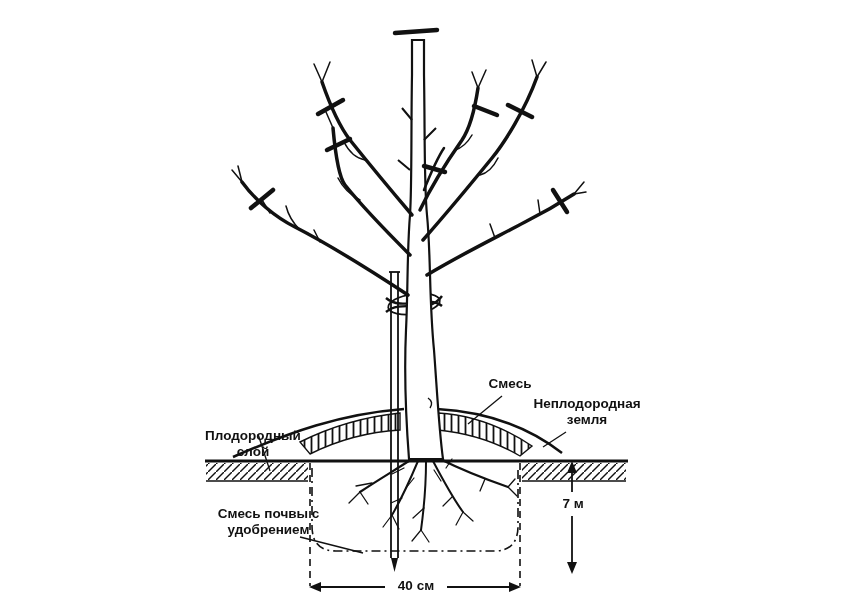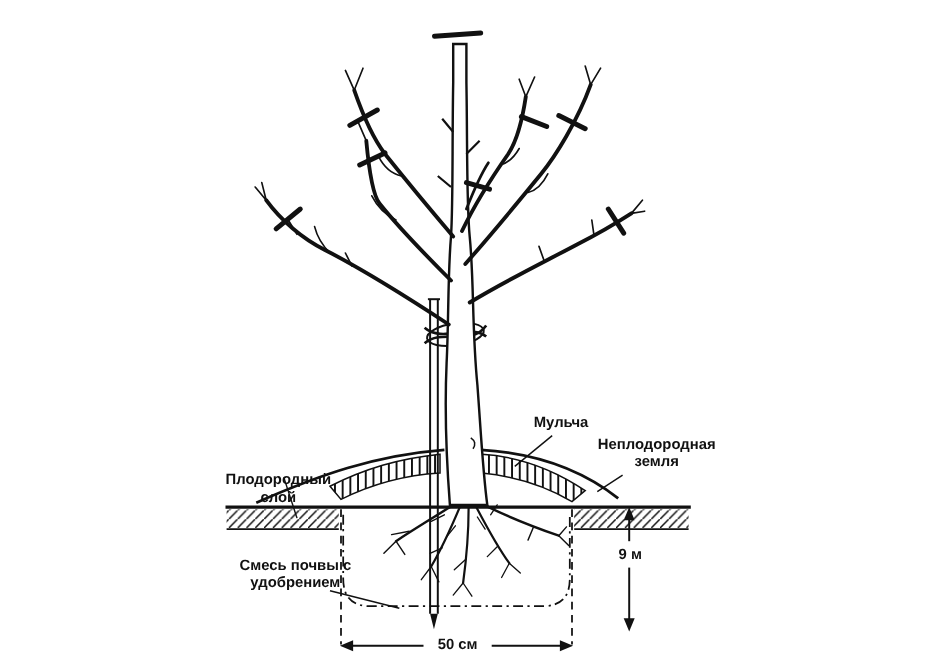--- a/index.html
+++ b/index.html
@@ -135,7 +135,7 @@
 
 <div class="lbl" style="left:198px;top:396px;width:110px;margin-top:32px;">Плодородный слой</div>
 
-<div class="lbl" style="left:470px;top:376px;width:80px;">Мульча</div>
+<div class="lbl" style="left:470px;top:376px;width:80px;">Смесь</div>
 
 <div class="lbl" style="left:528px;top:396px;width:118px;margin-left:10px;">Неплодородная земля</div>
 

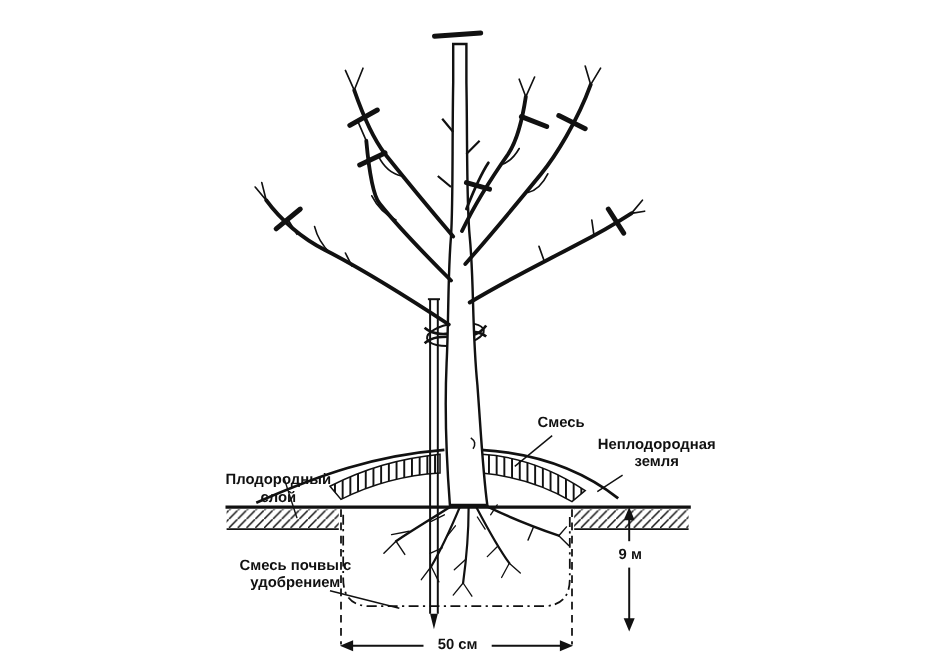--- a/index.html
+++ b/index.html
@@ -137,7 +137,7 @@
 
 <div class="lbl" style="left:470px;top:376px;width:80px;">Смесь</div>
 
-<div class="lbl" style="left:528px;top:396px;width:118px;margin-left:10px;">Неплодородная земля</div>
+<div class="lbl" style="left:528px;top:396px;width:118px;">Неплодородная земля</div>
 
 <div class="lbl" style="left:216px;top:506px;width:105px;">Смесь почвы с удобрением</div>
 

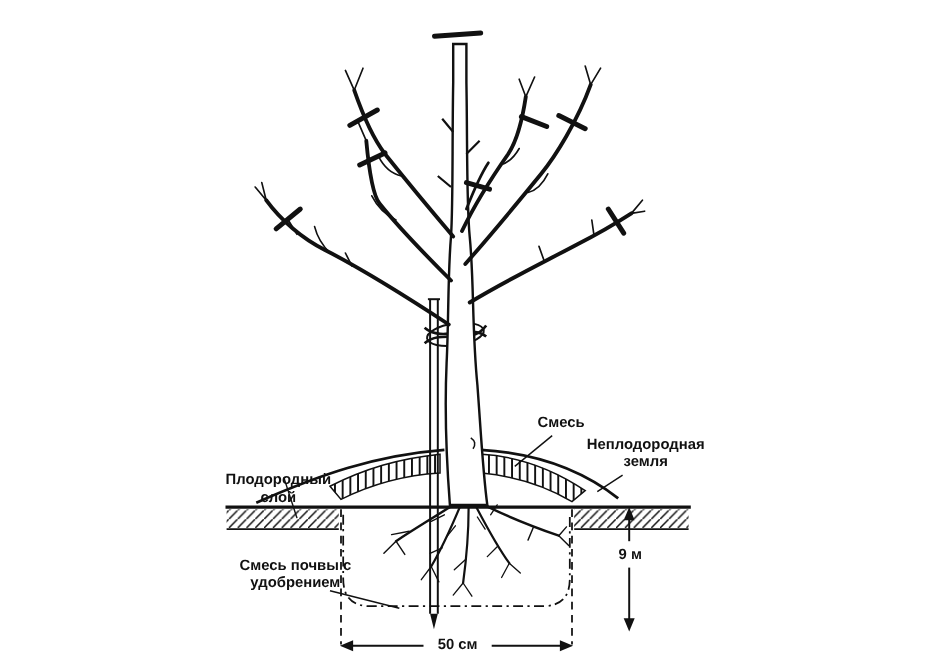--- a/index.html
+++ b/index.html
@@ -141,7 +141,7 @@
 
 <div class="lbl" style="left:216px;top:506px;width:105px;">Смесь почвы с удобрением</div>
 
-<div class="lbl" style="left:552px;top:496px;width:42px;">9 м</div>
+<div class="lbl" style="left:552px;top:496px;width:42px;">7 м</div>
 
 <div class="lbl" style="left:384px;top:578px;width:64px;">50 см</div>
 

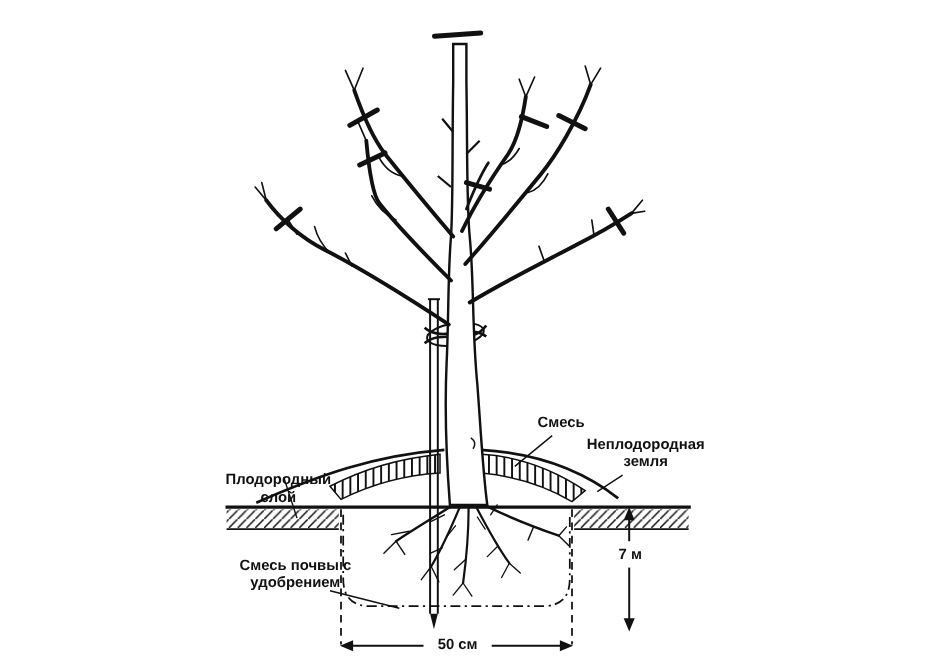--- a/index.html
+++ b/index.html
@@ -143,7 +143,7 @@
 
 <div class="lbl" style="left:552px;top:496px;width:42px;">7 м</div>
 
-<div class="lbl" style="left:384px;top:578px;width:64px;">50 см</div>
+<div class="lbl" style="left:384px;top:578px;width:64px;">40 см</div>
 
 </div>
 

